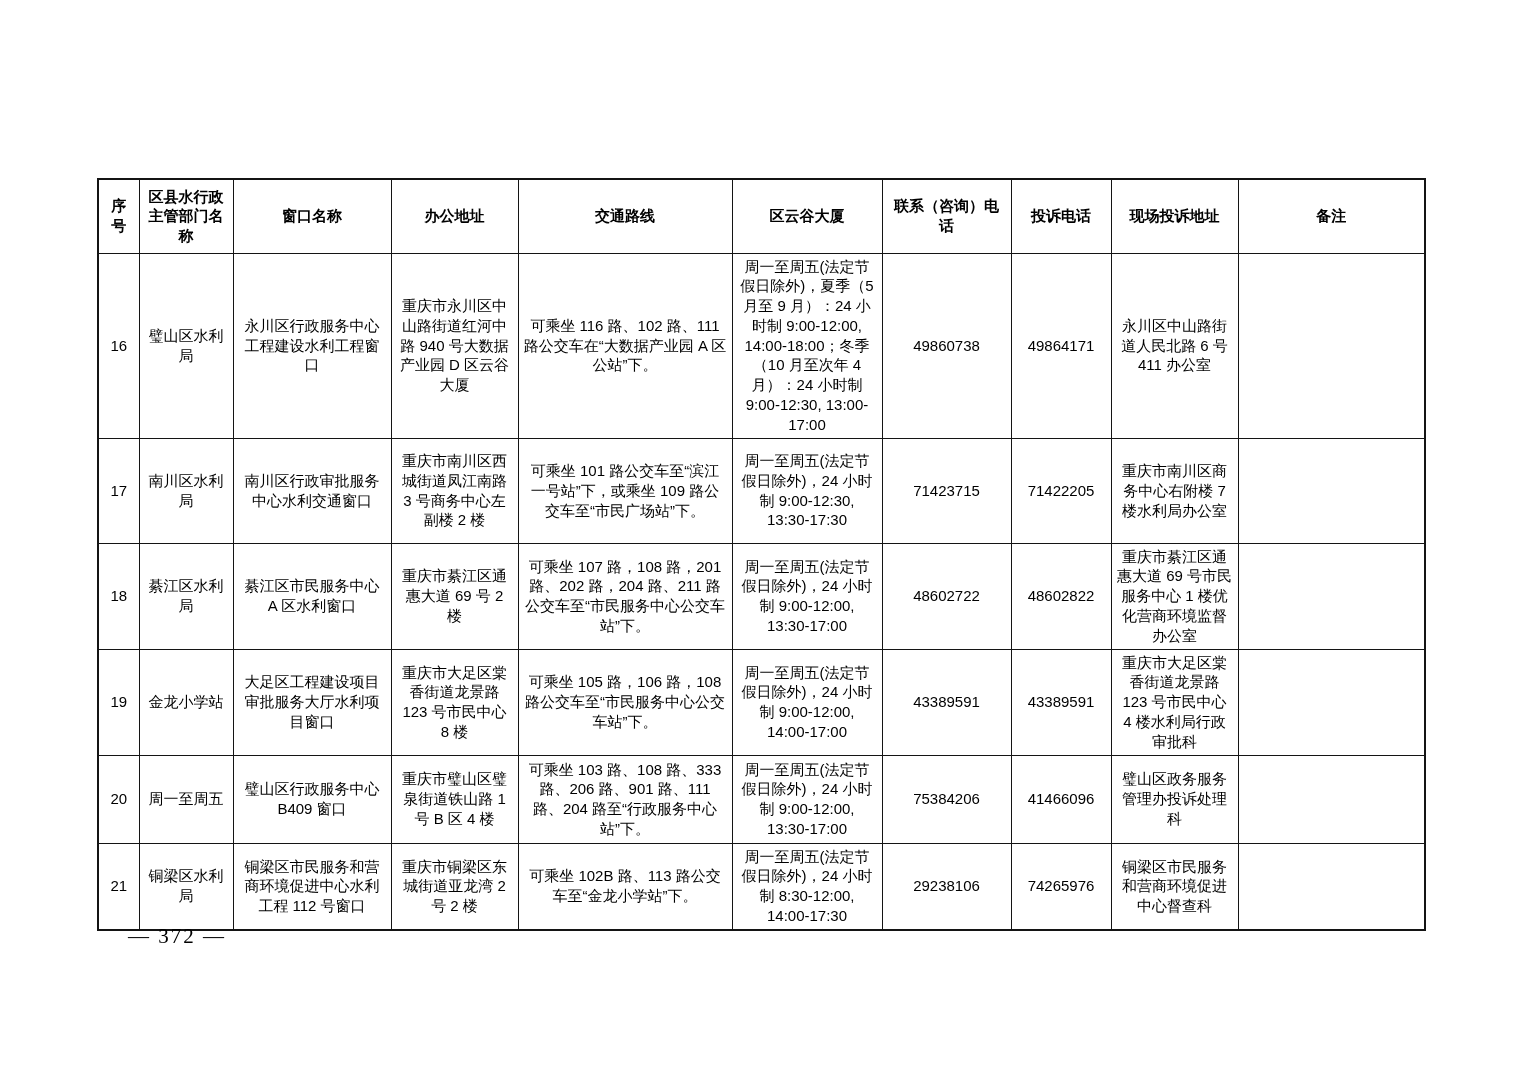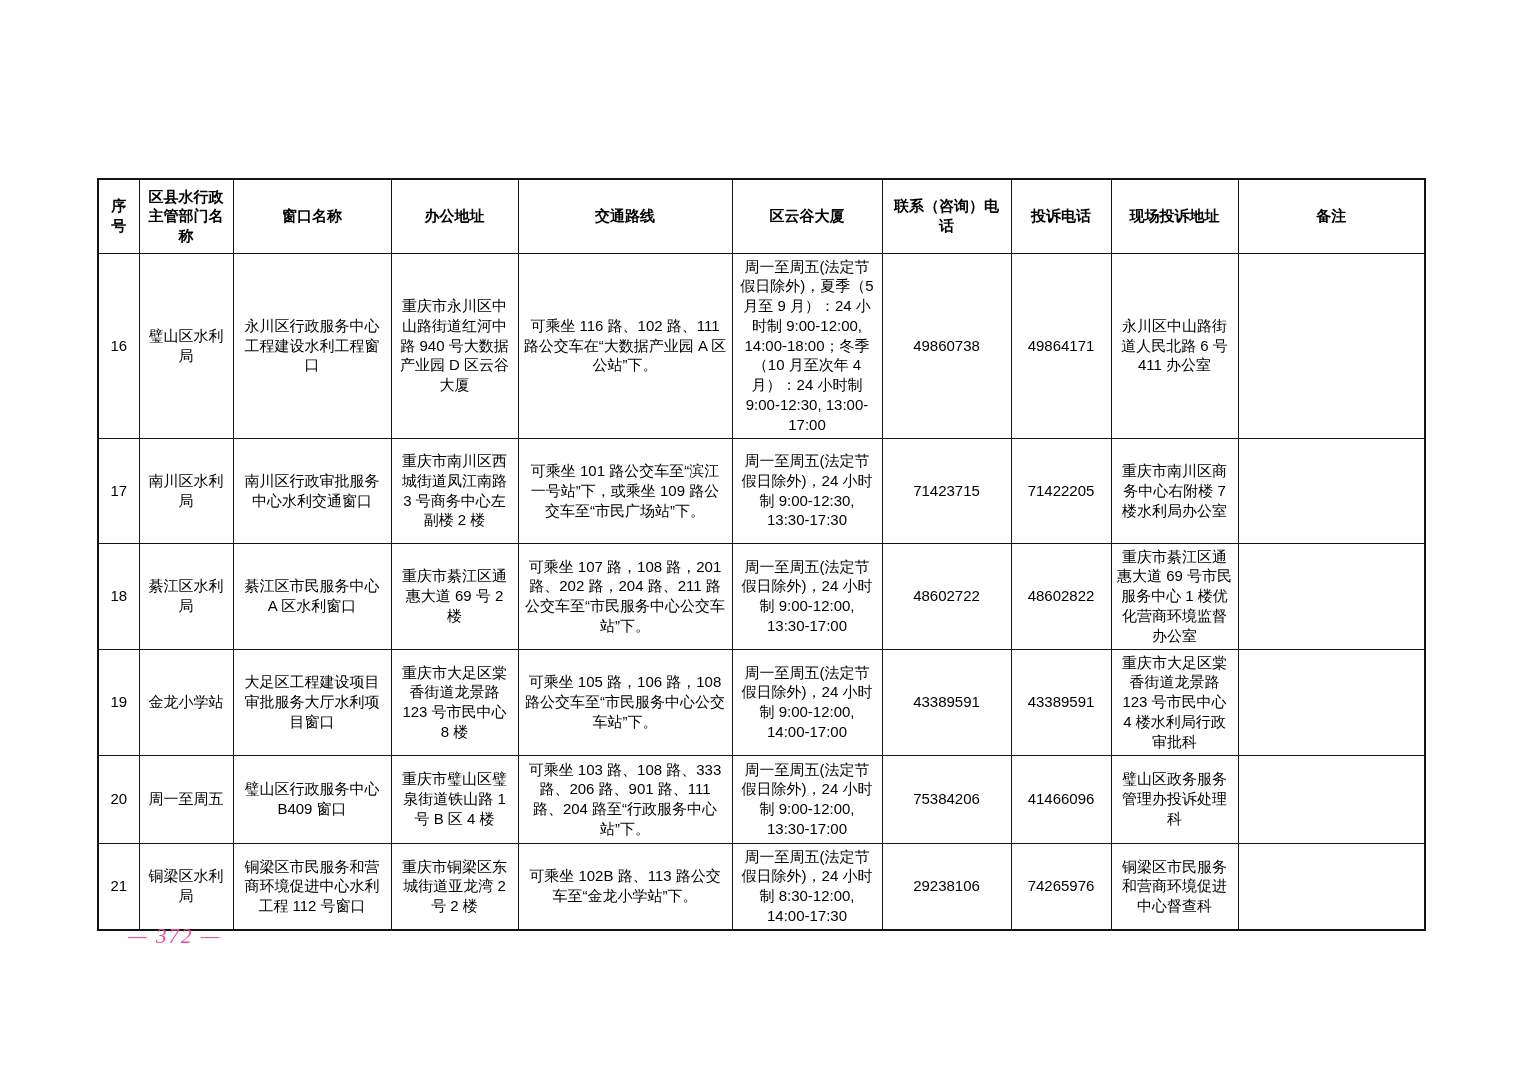--- a/index.html
+++ b/index.html
@@ -51,9 +51,8 @@
     font-family: "Liberation Serif", serif;
     font-size: 21px;
     letter-spacing: 2px;
-    color: #ec4899;
+    color: #000000;
     white-space: nowrap;
-    font-style: italic;
   }
 </style>
 </head>

